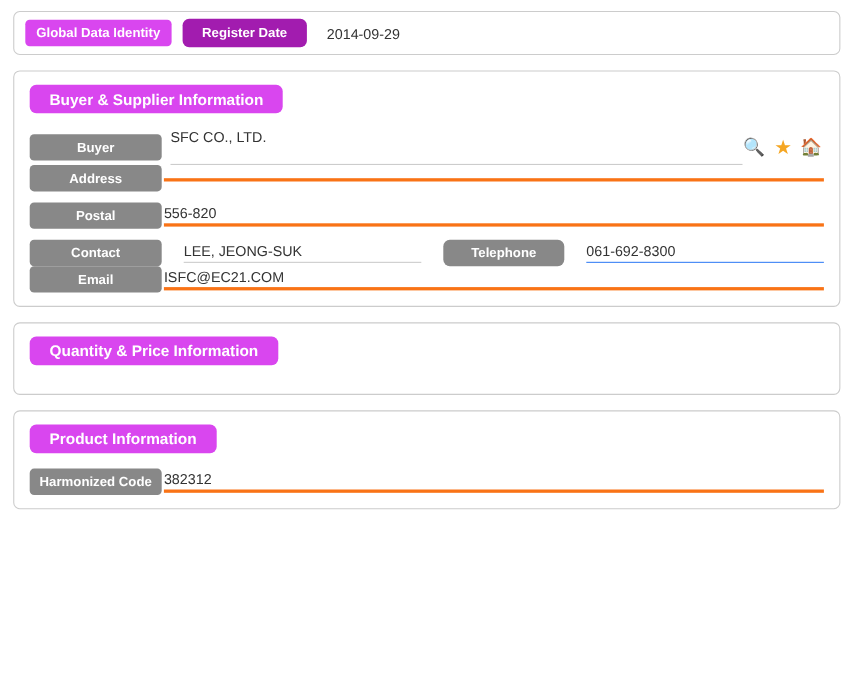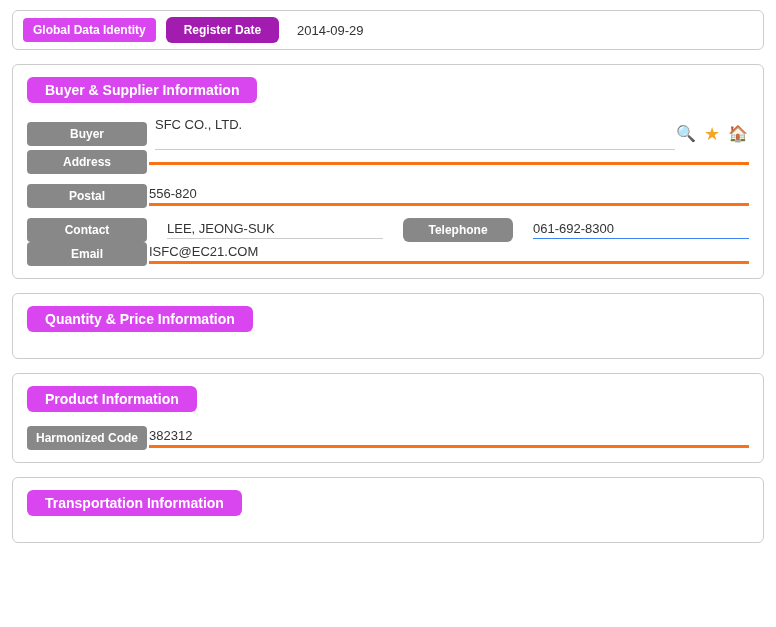--- a/index.html
+++ b/index.html
@@ -282,9 +282,6 @@
     
   </div>
 
-  <div class="section-header-only">
-    <div class="section-header">Transportation Information</div>
-  </div>
 
 </div>
 

